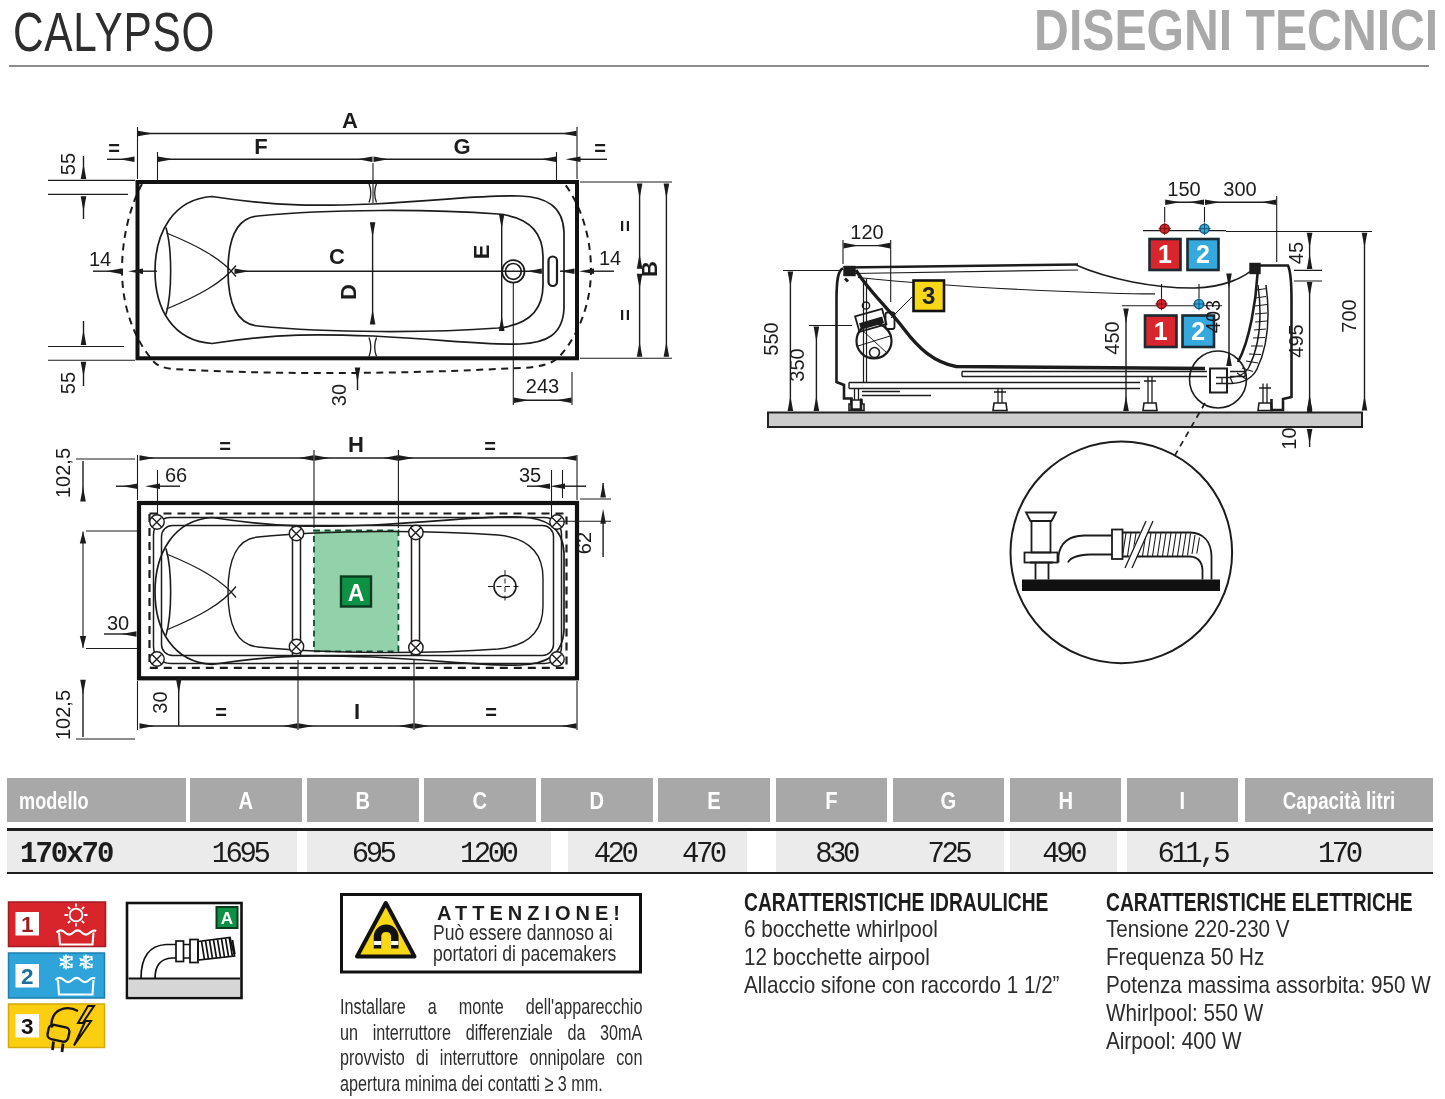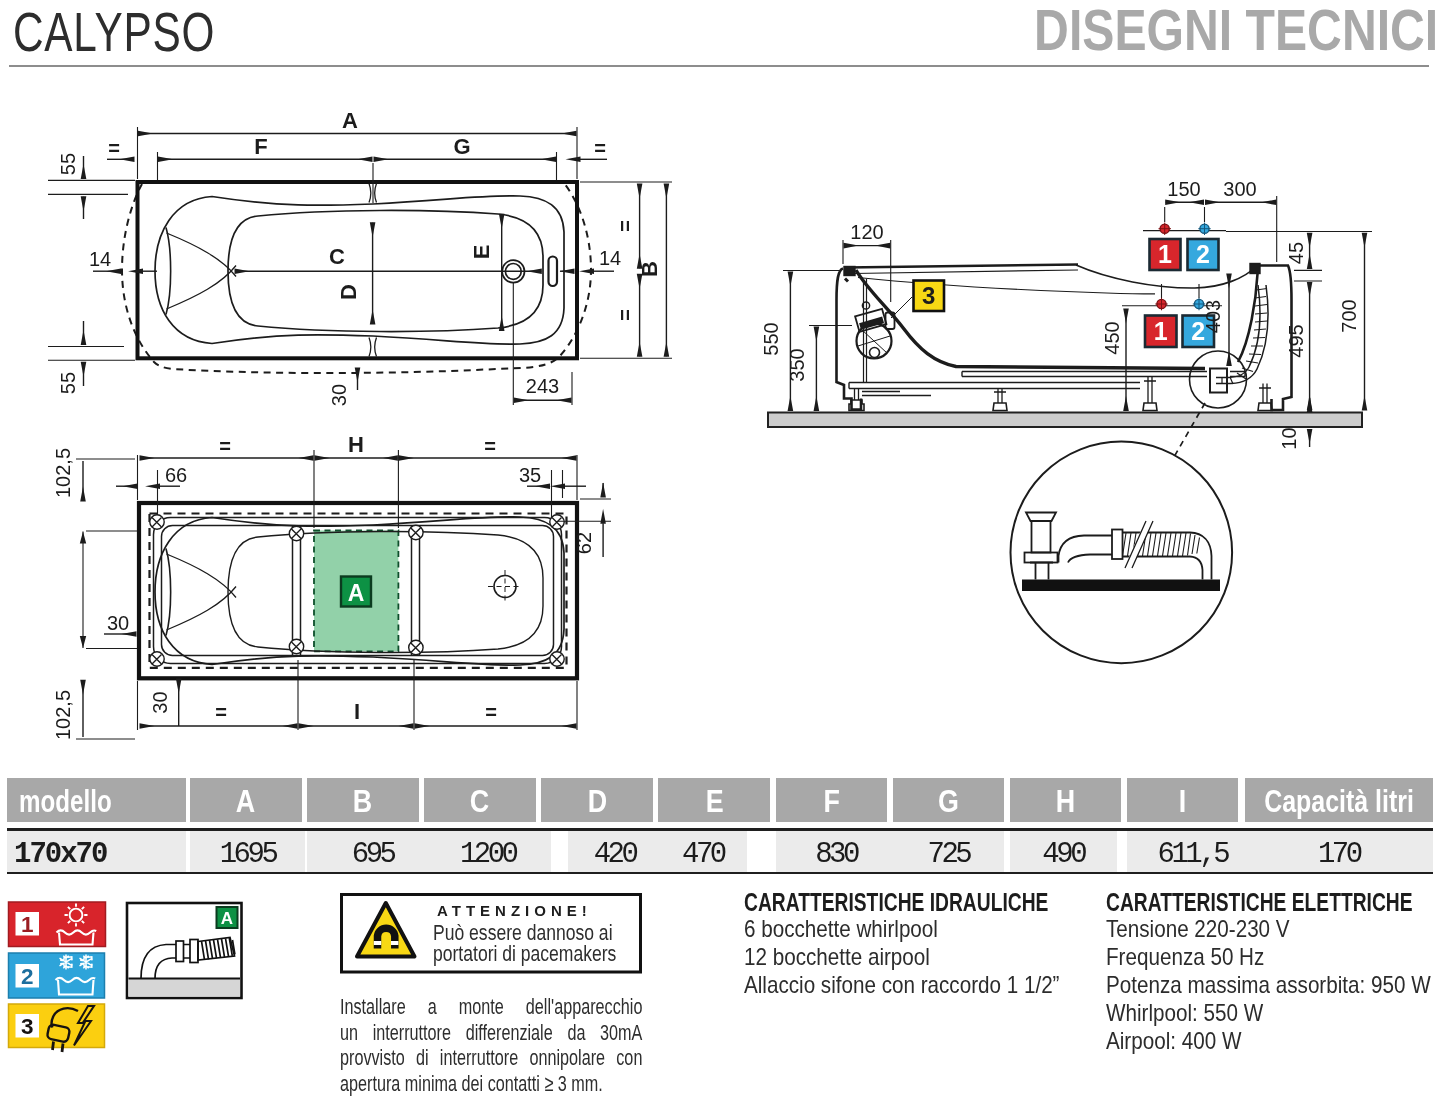--- a/index.html
+++ b/index.html
@@ -10,7 +10,7 @@
 #sub{right:7px;top:-3px;font-size:57px;font-weight:bold;color:#a9a9a9;transform:scaleX(0.845);transform-origin:right top}
 #hline{left:9px;top:65px;width:1420px;height:2px;background:#8d8d8d}
 
-.hc{top:777.5px;height:44px;background:#a8a8a8;color:#fff;font-weight:bold;font-size:32px;display:flex;align-items:center;justify-content:center;padding-top:3px;box-sizing:border-box}
+.hc{top:777.5px;height:44px;background:#a8a8a8;color:#fff;font-weight:bold;font-size:24px;display:flex;align-items:center;justify-content:center;padding-top:3px;box-sizing:border-box}
 .hc span{transform:scaleX(0.84);white-space:nowrap}
 .dc{top:831px;height:41px;background:#ebebeb;color:#1c1c1c;font-family:"Liberation Mono",monospace;font-size:29px;letter-spacing:-3.5px;display:flex;align-items:center;justify-content:center;padding-top:6px;box-sizing:border-box}
 .tline{left:7px;width:1426px;height:2.5px;background:#1f1f1f}

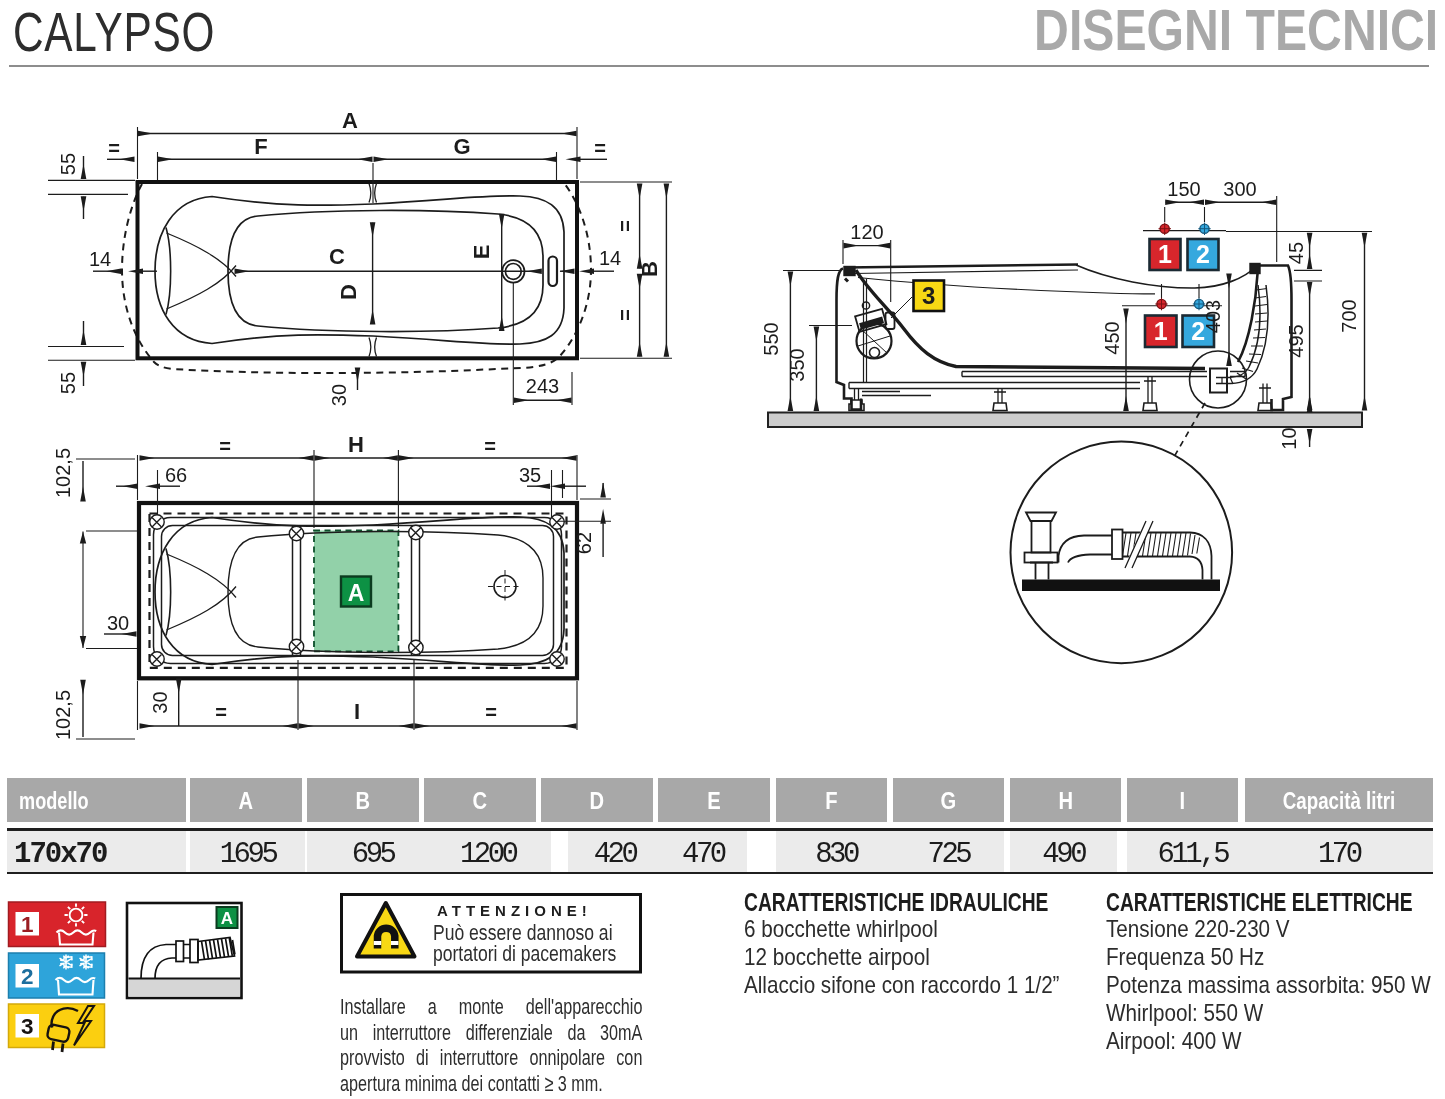--- a/index.html
+++ b/index.html
@@ -63,7 +63,7 @@
     <span style="transform:scaleX(0.78)">Capacità litri</span>
   </div>
 <div class="abs tline" style="top:828.3px"></div>
-<div class="abs dc" style="left:7px;width:179px;justify-content:flex-start;font-weight:bold;padding-left:7px;box-sizing:border-box;letter-spacing:-2px">170x70</div>
+<div class="abs dc" style="left:7px;width:179px;justify-content:flex-start;font-weight:bold;padding-left:13px;box-sizing:border-box;letter-spacing:-2px">170x70</div>
 <div class="abs dc" style="left:190px;width:115px">1695</div>
 <div class="abs dc" style="left:307.1px;width:131px">695</div>
 <div class="abs dc" style="left:424.2px;width:127px">1200</div>

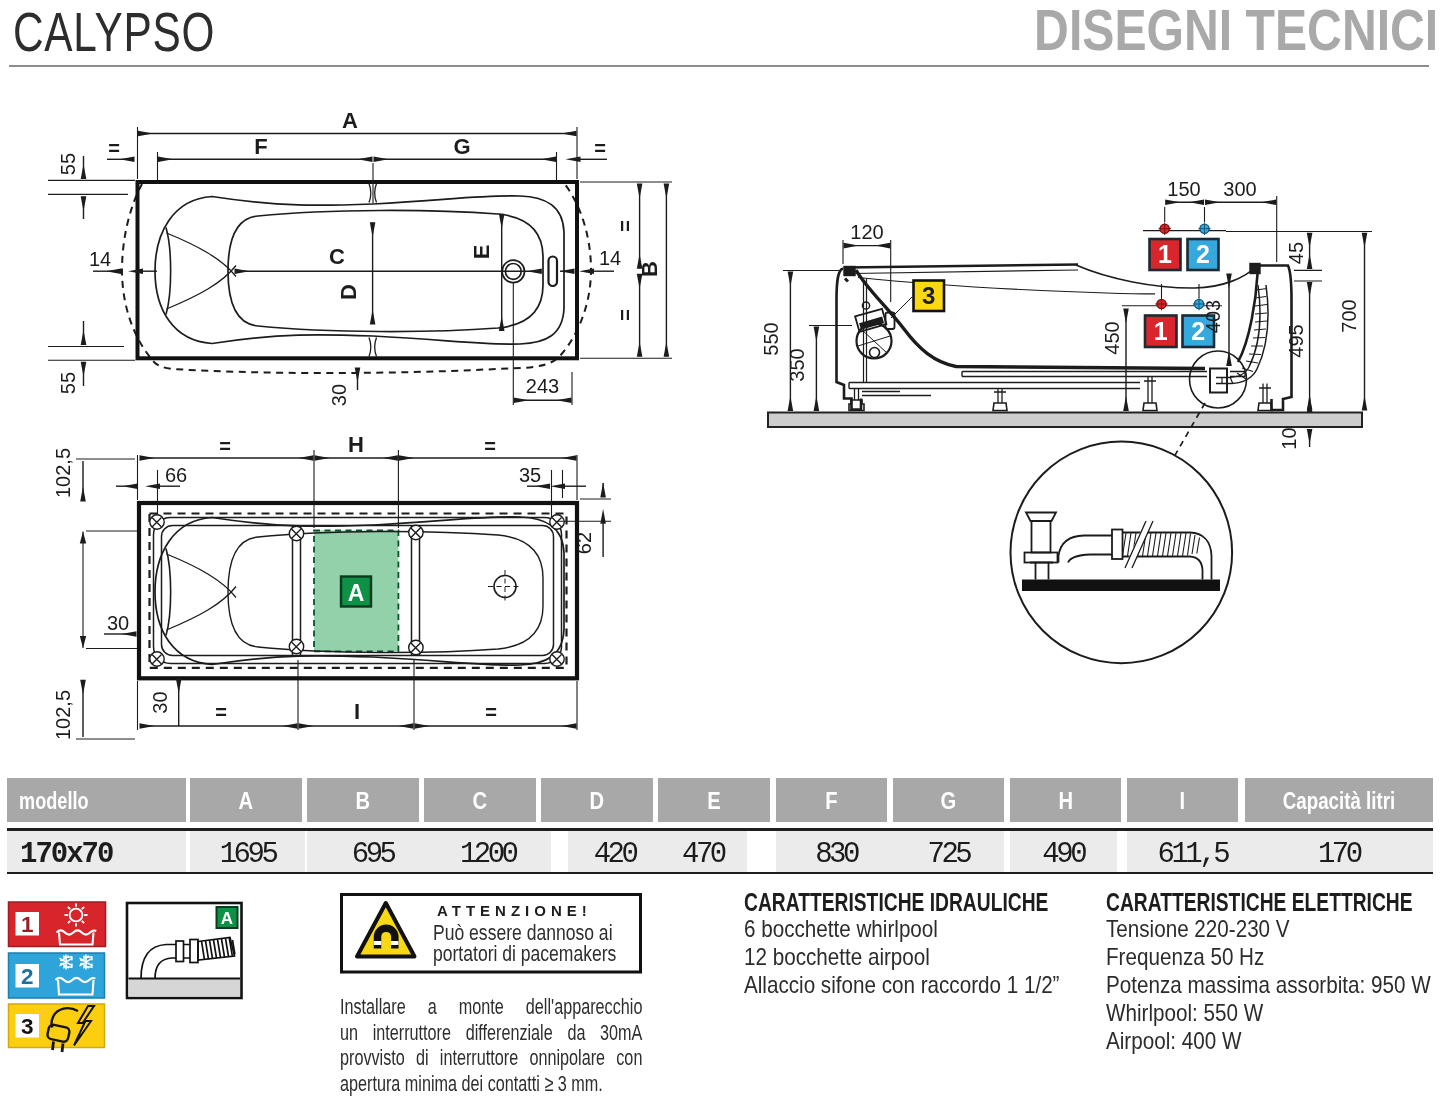--- a/index.html
+++ b/index.html
@@ -64,7 +64,7 @@
   </div>
 <div class="abs tline" style="top:828.3px"></div>
 <div class="abs dc" style="left:7px;width:179px;justify-content:flex-start;font-weight:bold;padding-left:13px;box-sizing:border-box;letter-spacing:-2px">170x70</div>
-<div class="abs dc" style="left:190px;width:115px">1695</div>
+<div class="abs dc" style="left:182px;width:115px">1695</div>
 <div class="abs dc" style="left:307.1px;width:131px">695</div>
 <div class="abs dc" style="left:424.2px;width:127px">1200</div>
 <div class="abs dc" style="left:568px;width:93px">420</div>

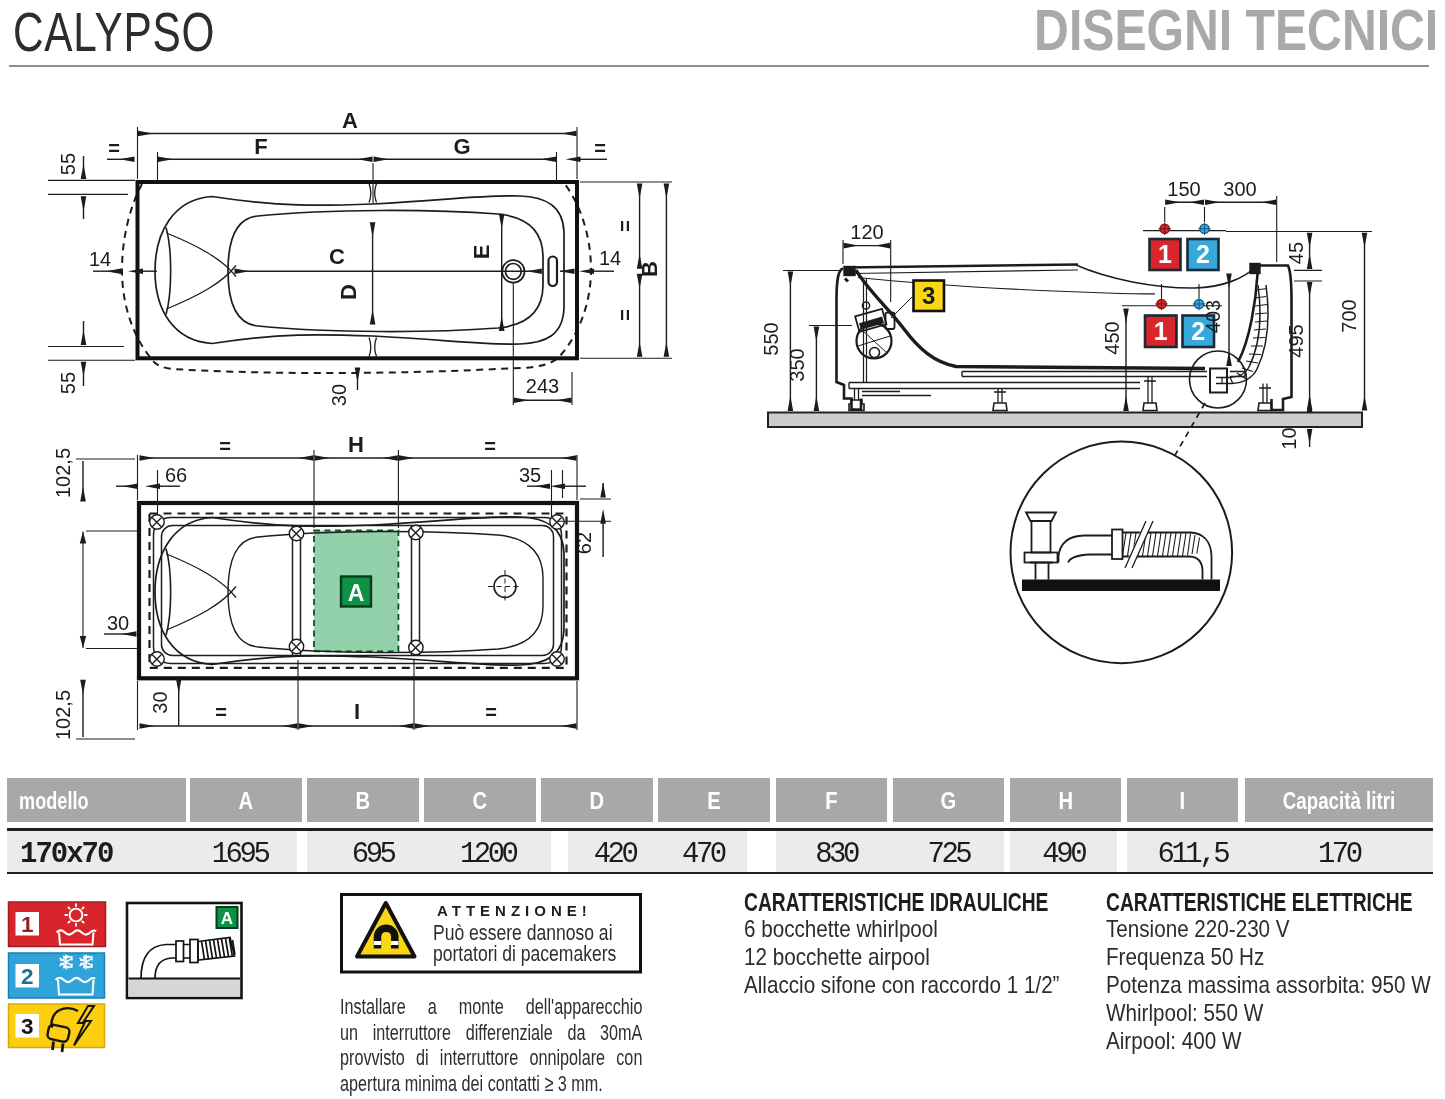--- a/index.html
+++ b/index.html
@@ -18,7 +18,7 @@
 .cond{transform:scaleX(0.86);transform-origin:left top;white-space:nowrap}
 .btitle{font-size:25px;font-weight:bold;color:#1d1d1d;transform:scaleX(0.77) !important}
 .btext{font-size:24px;color:#2c2c2c;line-height:28px}
-#attn-title{font-size:15px;font-weight:bold;color:#1d1d1d;letter-spacing:5px}
+#attn-title{font-size:20px;font-weight:bold;color:#1d1d1d;letter-spacing:5px}
 #parag{left:340px;top:994px;width:420px;font-size:22.5px;color:#2e2e2e;line-height:25.6px;transform:scaleX(0.72);transform-origin:left top}
 #parag .jl{text-align:justify;text-align-last:justify}
 

